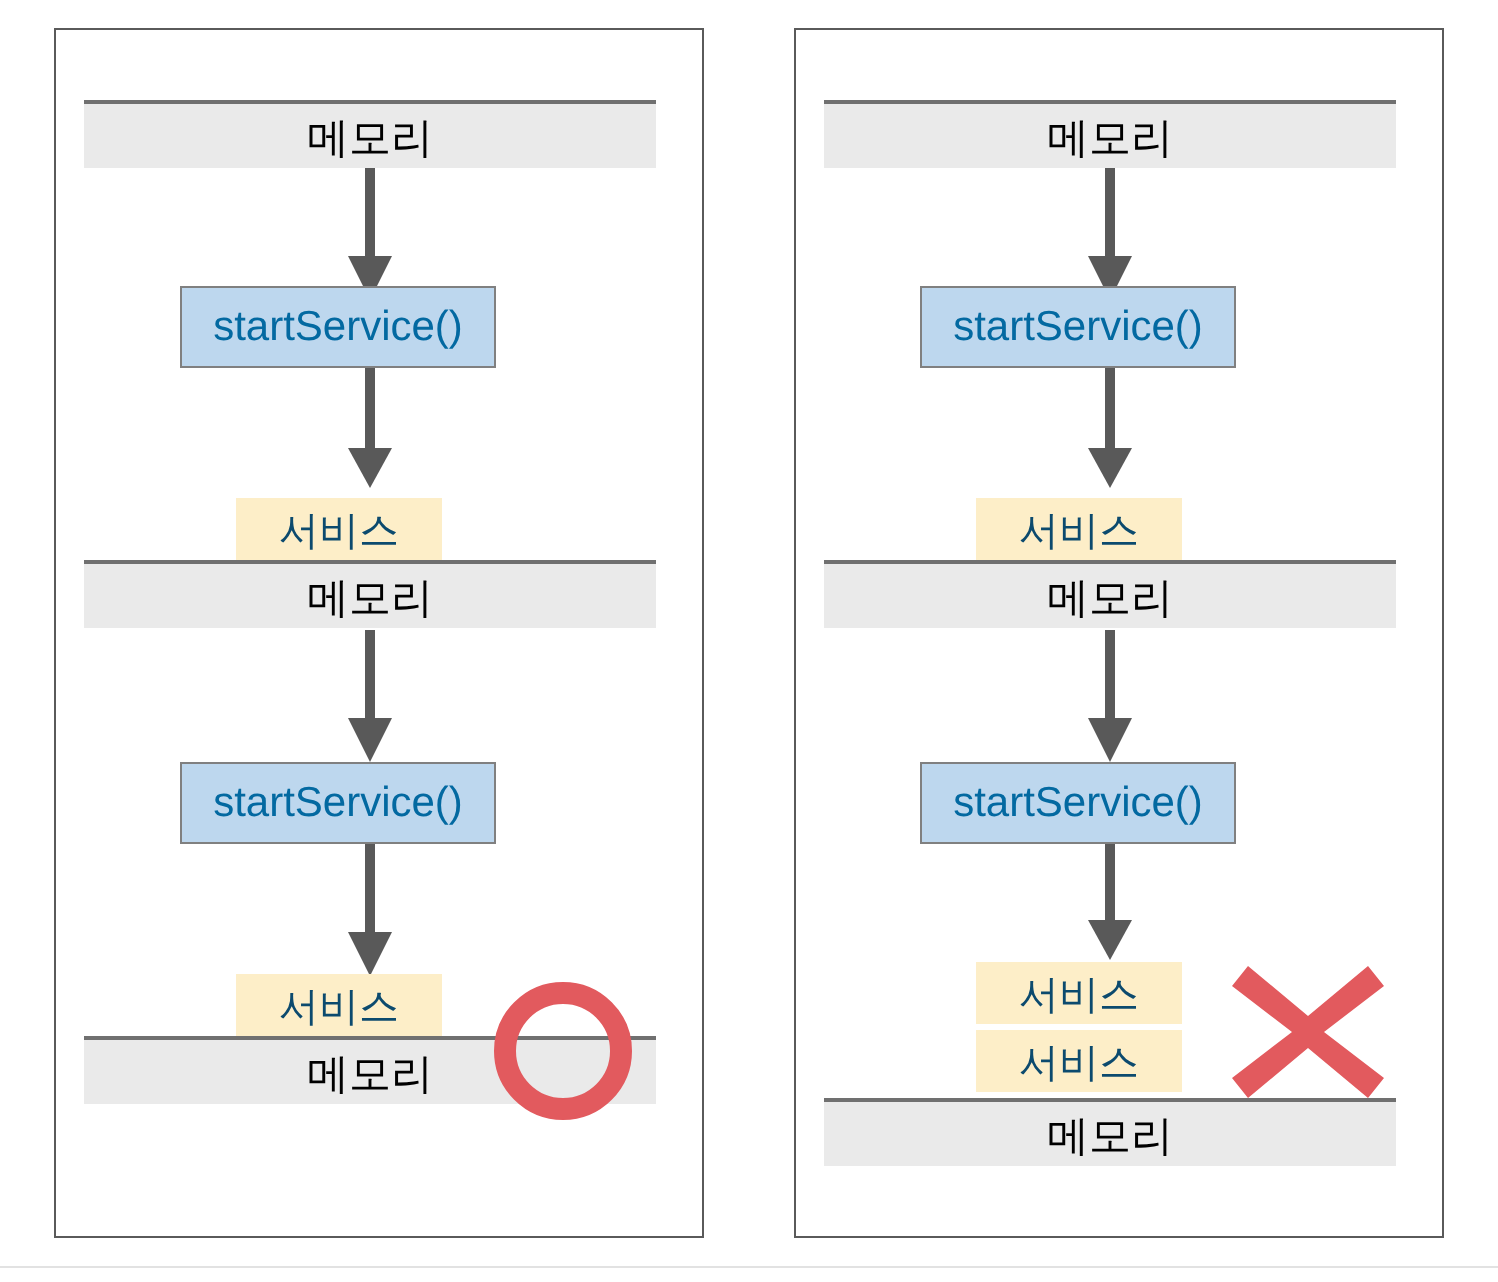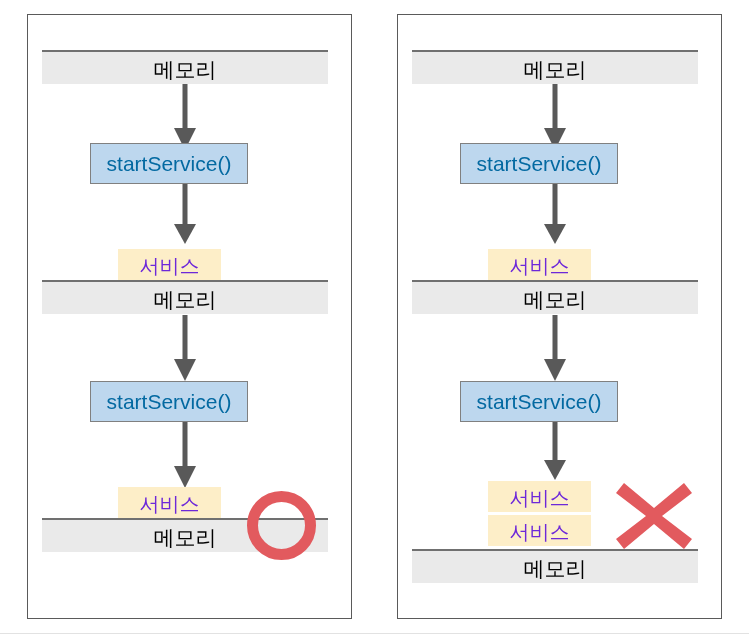--- a/index.html
+++ b/index.html
@@ -74,7 +74,7 @@
     display: flex;
     align-items: center;
     justify-content: center;
-    color: #6d28d9;
+    color: #0c4a6e;
     font-size: 20px;
     line-height: 1;
   }

